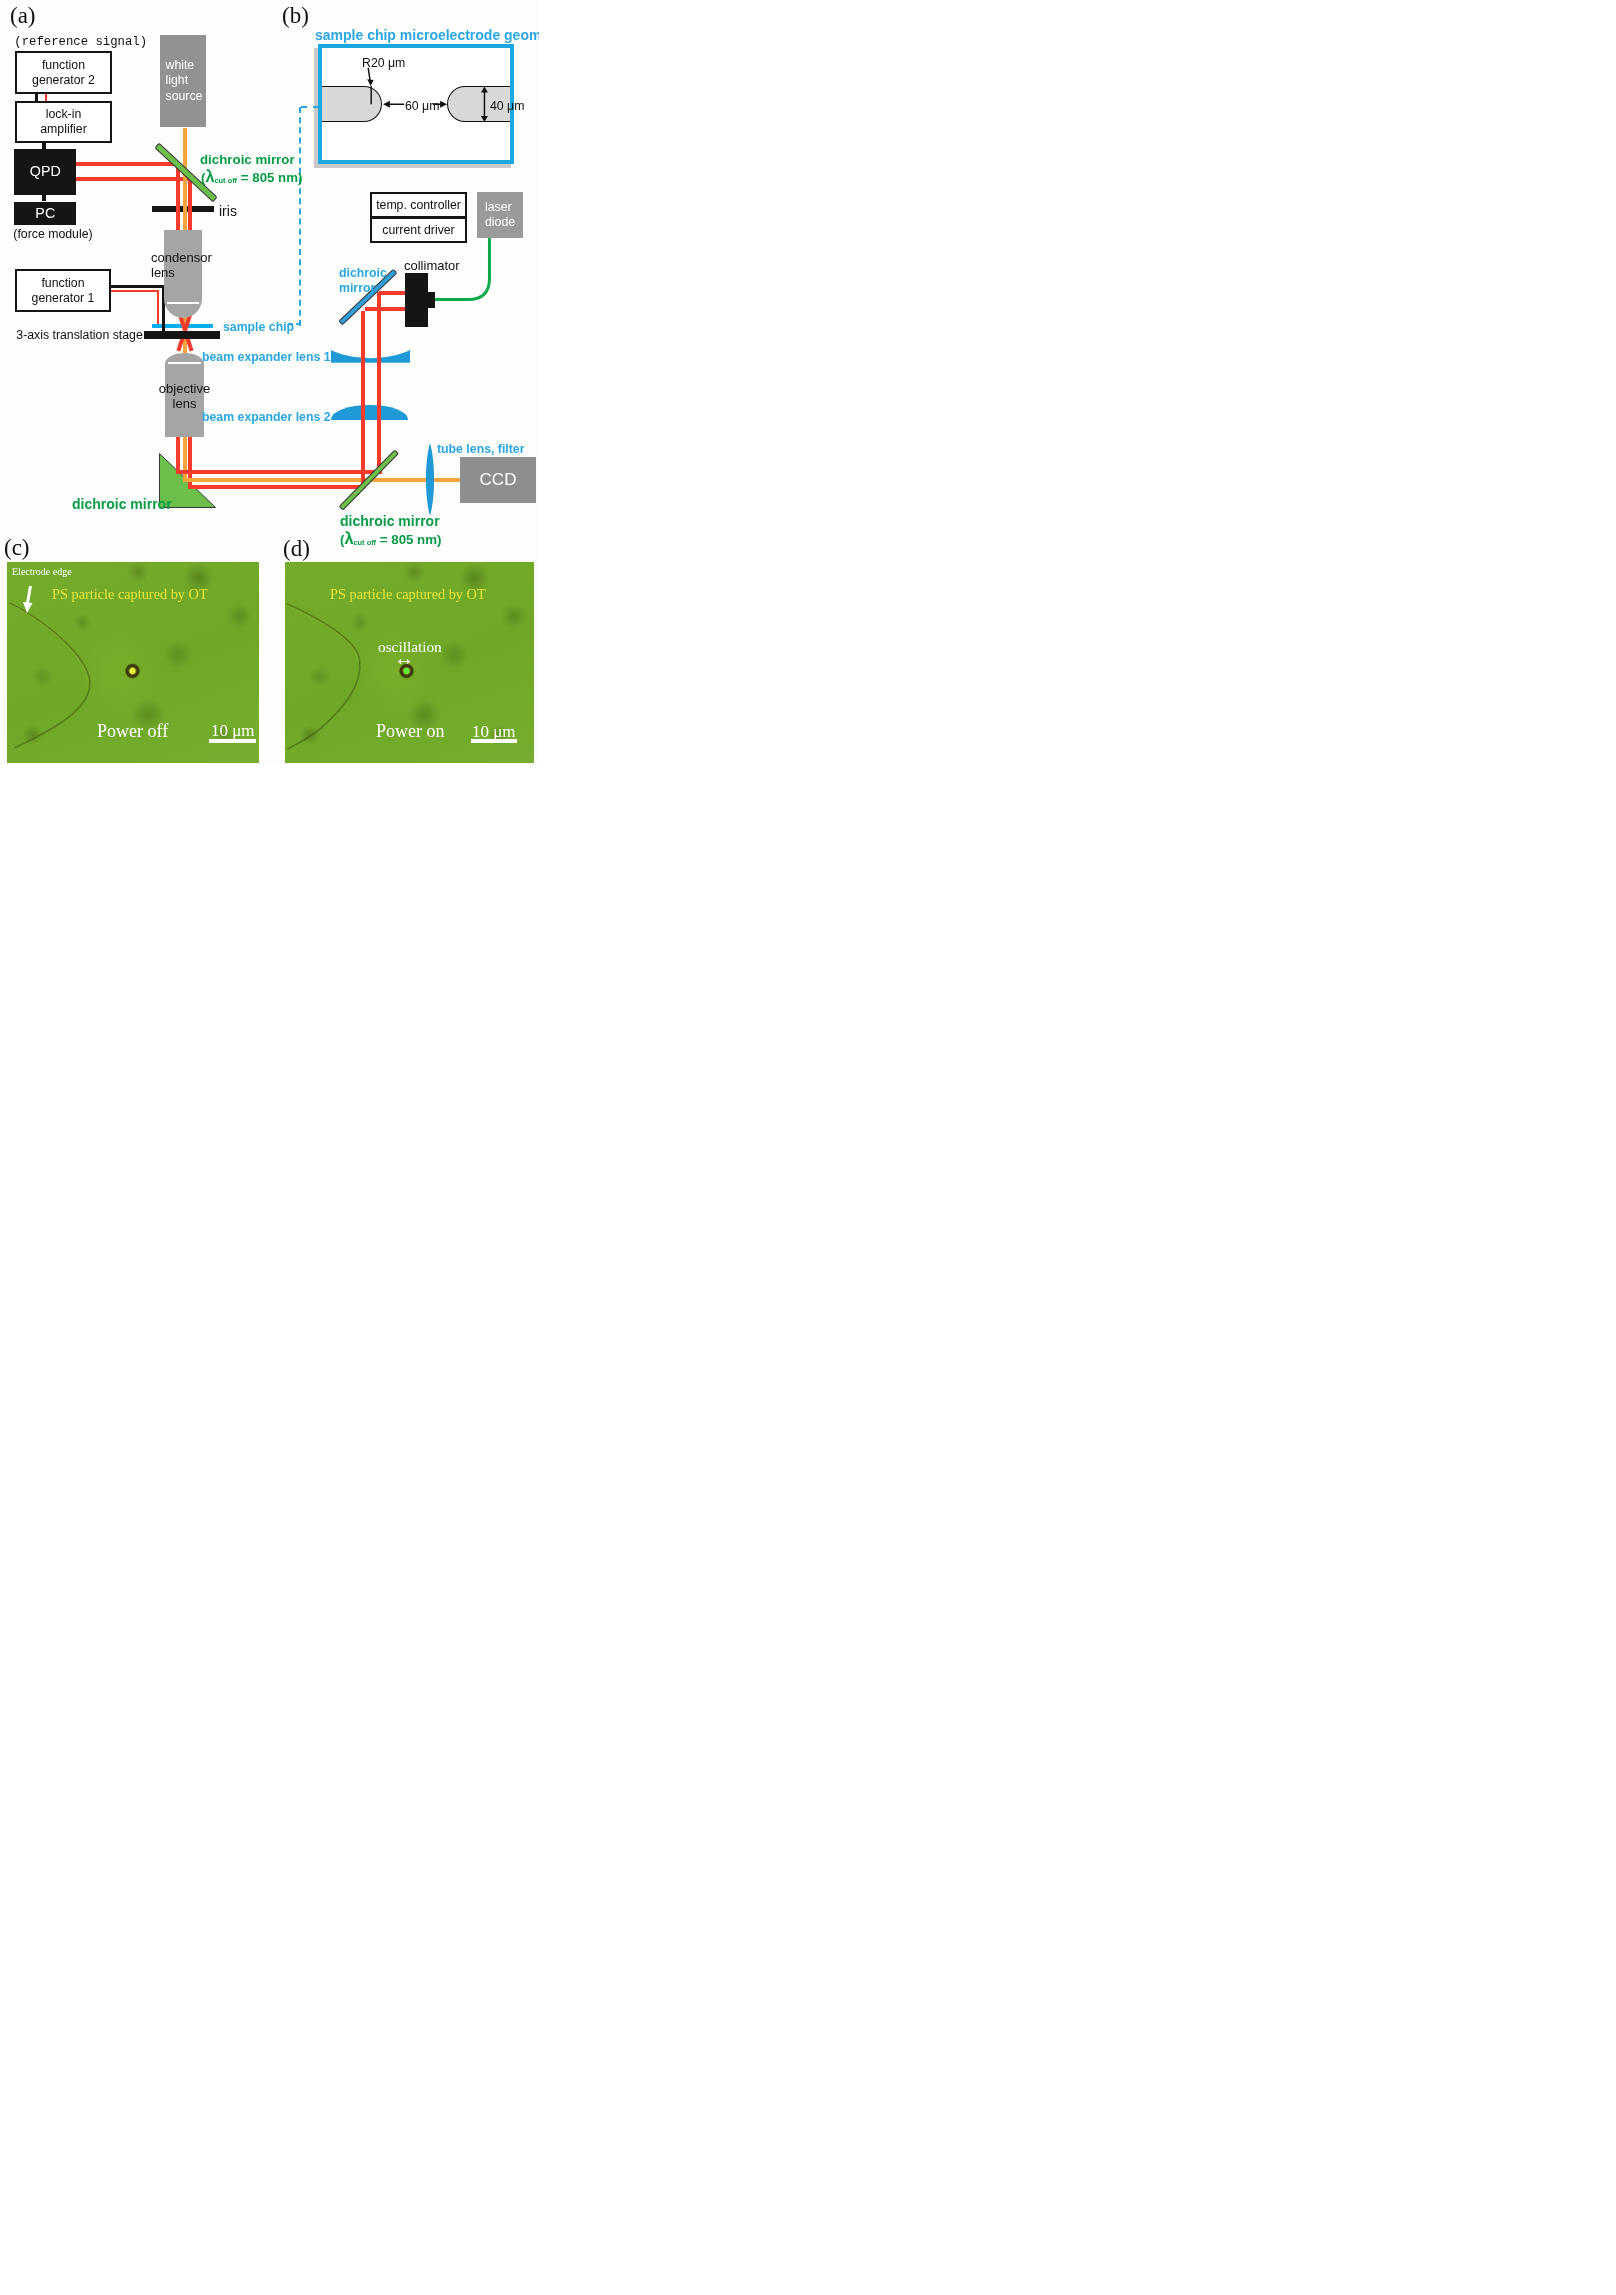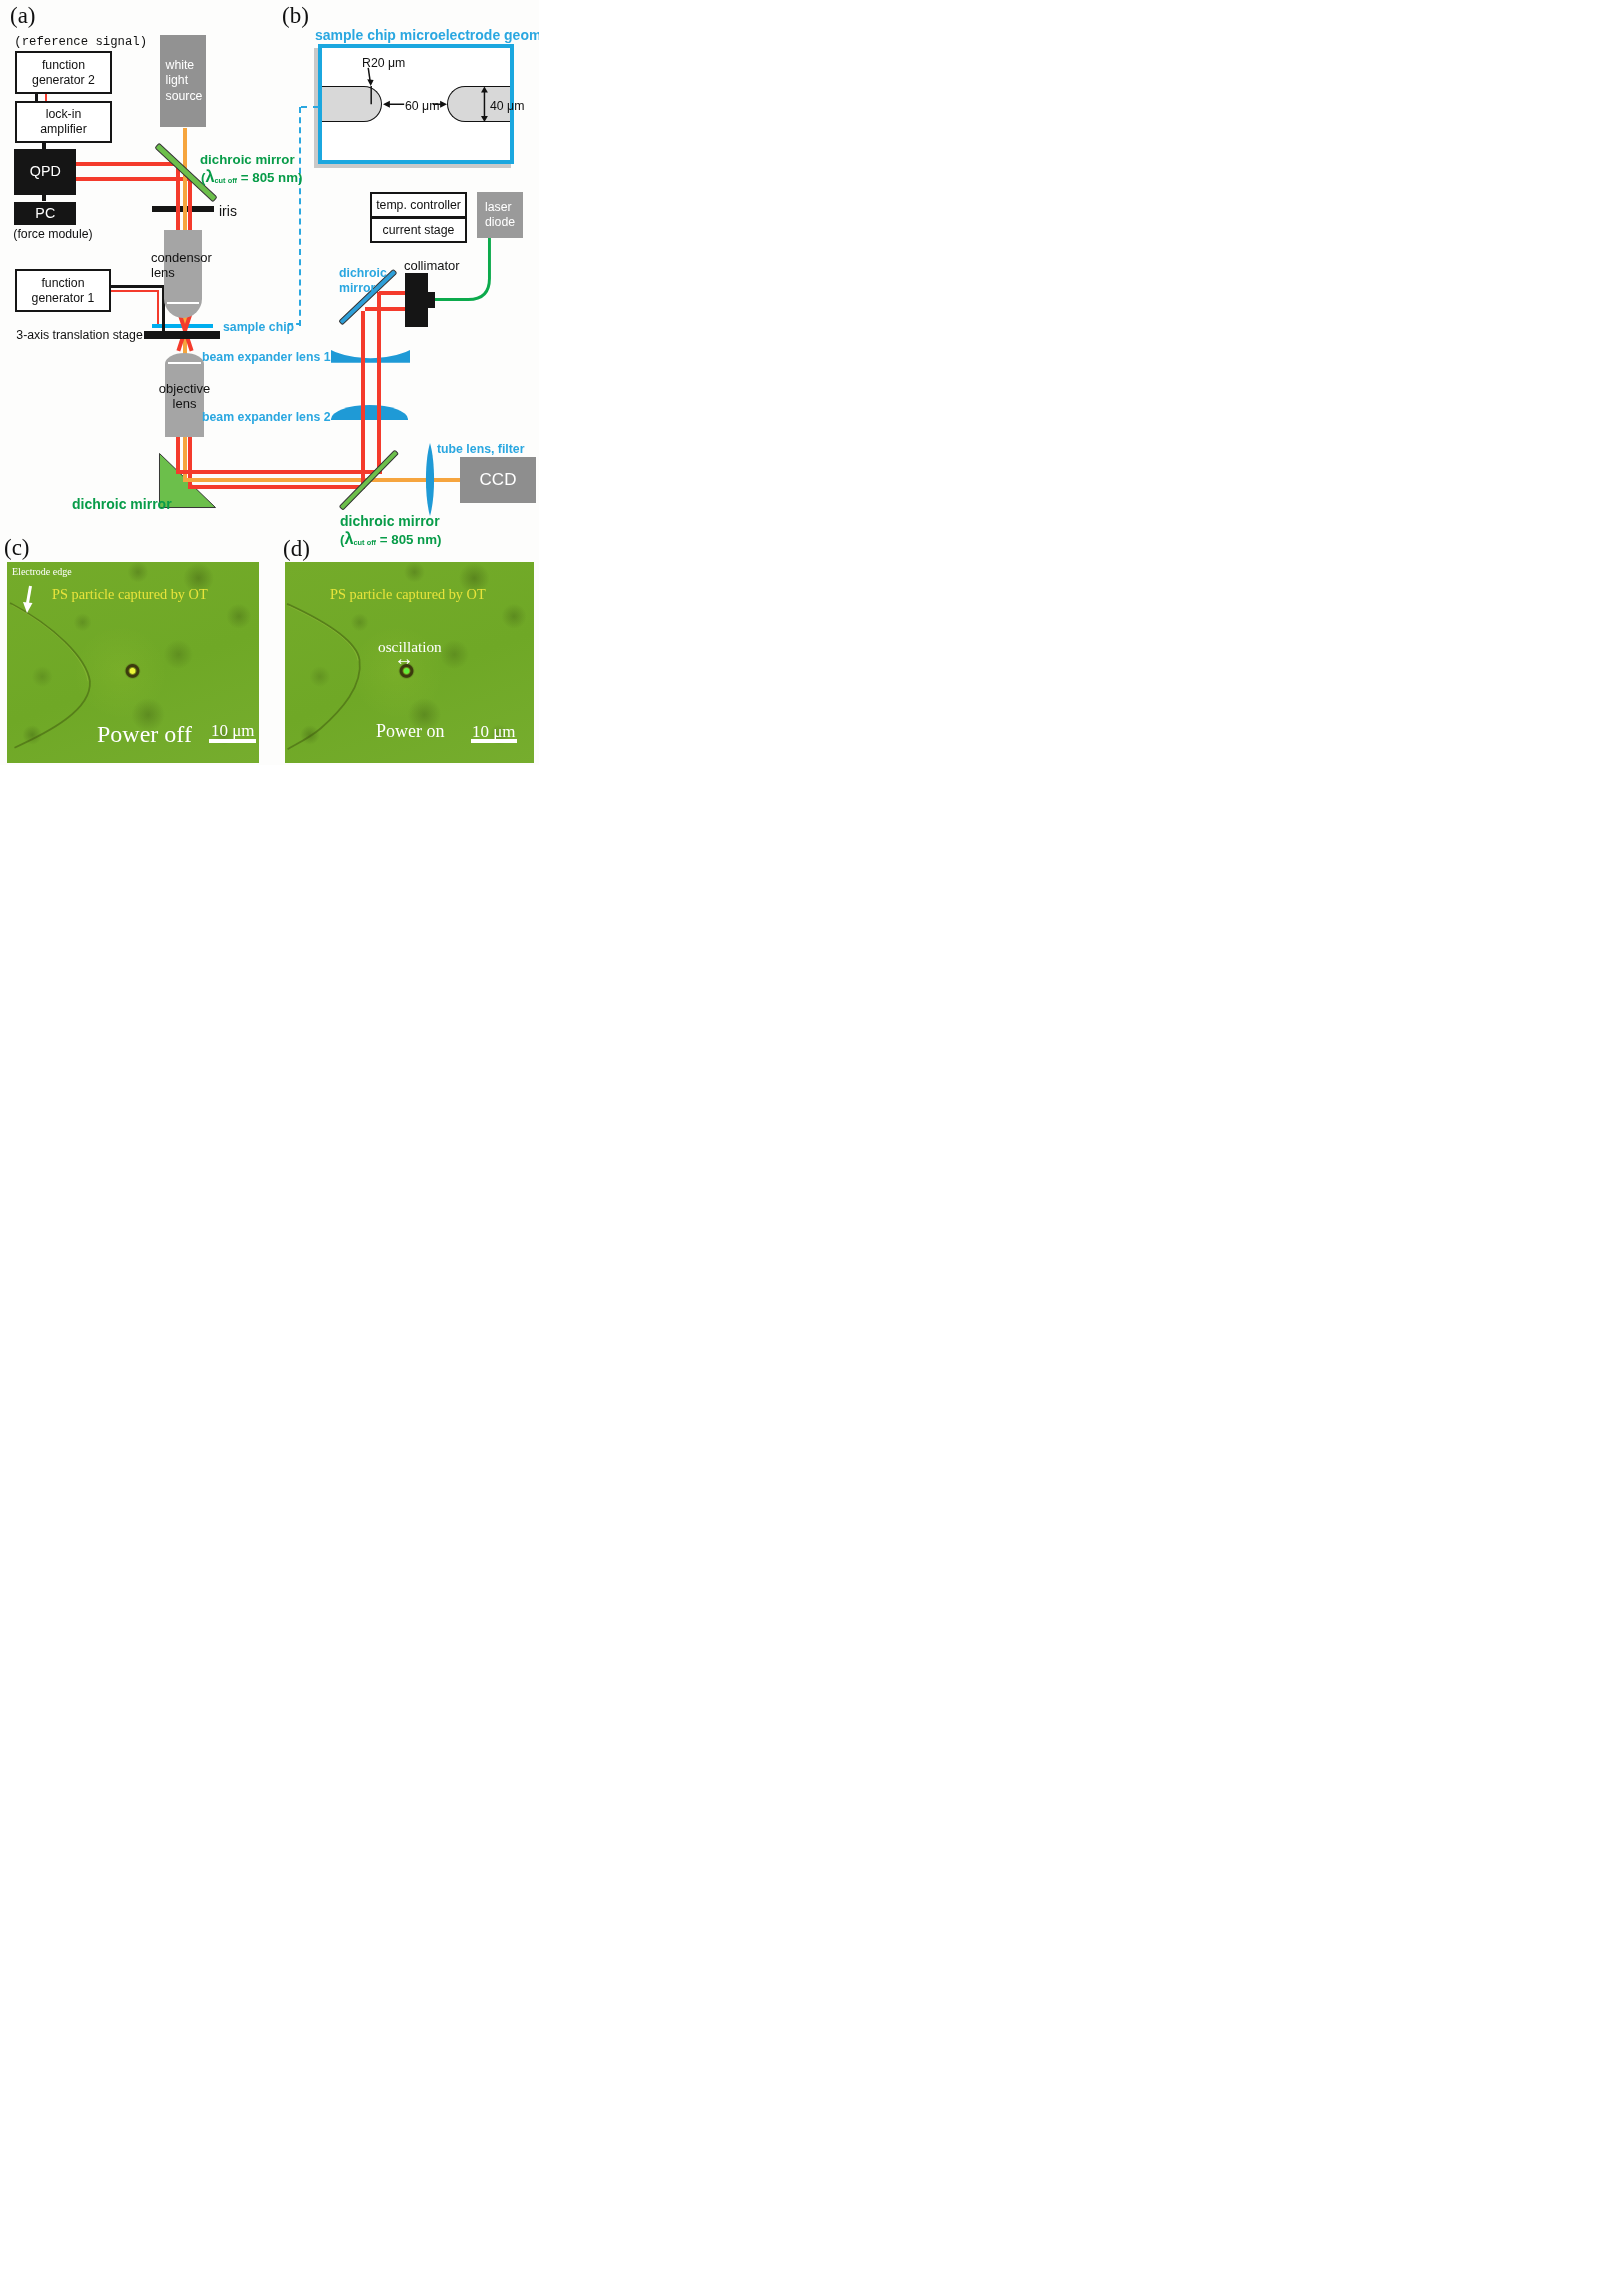--- a/index.html
+++ b/index.html
@@ -156,7 +156,7 @@
     <span>temp. controller</span>
   </div>
   <div class="box" style="left:370px;top:217px;width:93px;height:22px;">
-    <span>current stage</span>
+    <span>current driver</span>
   </div>
 
   <div class="mir" style="left:329px;top:477px;width:78px;height:4.4px;transform:rotate(-45.5deg);"></div>

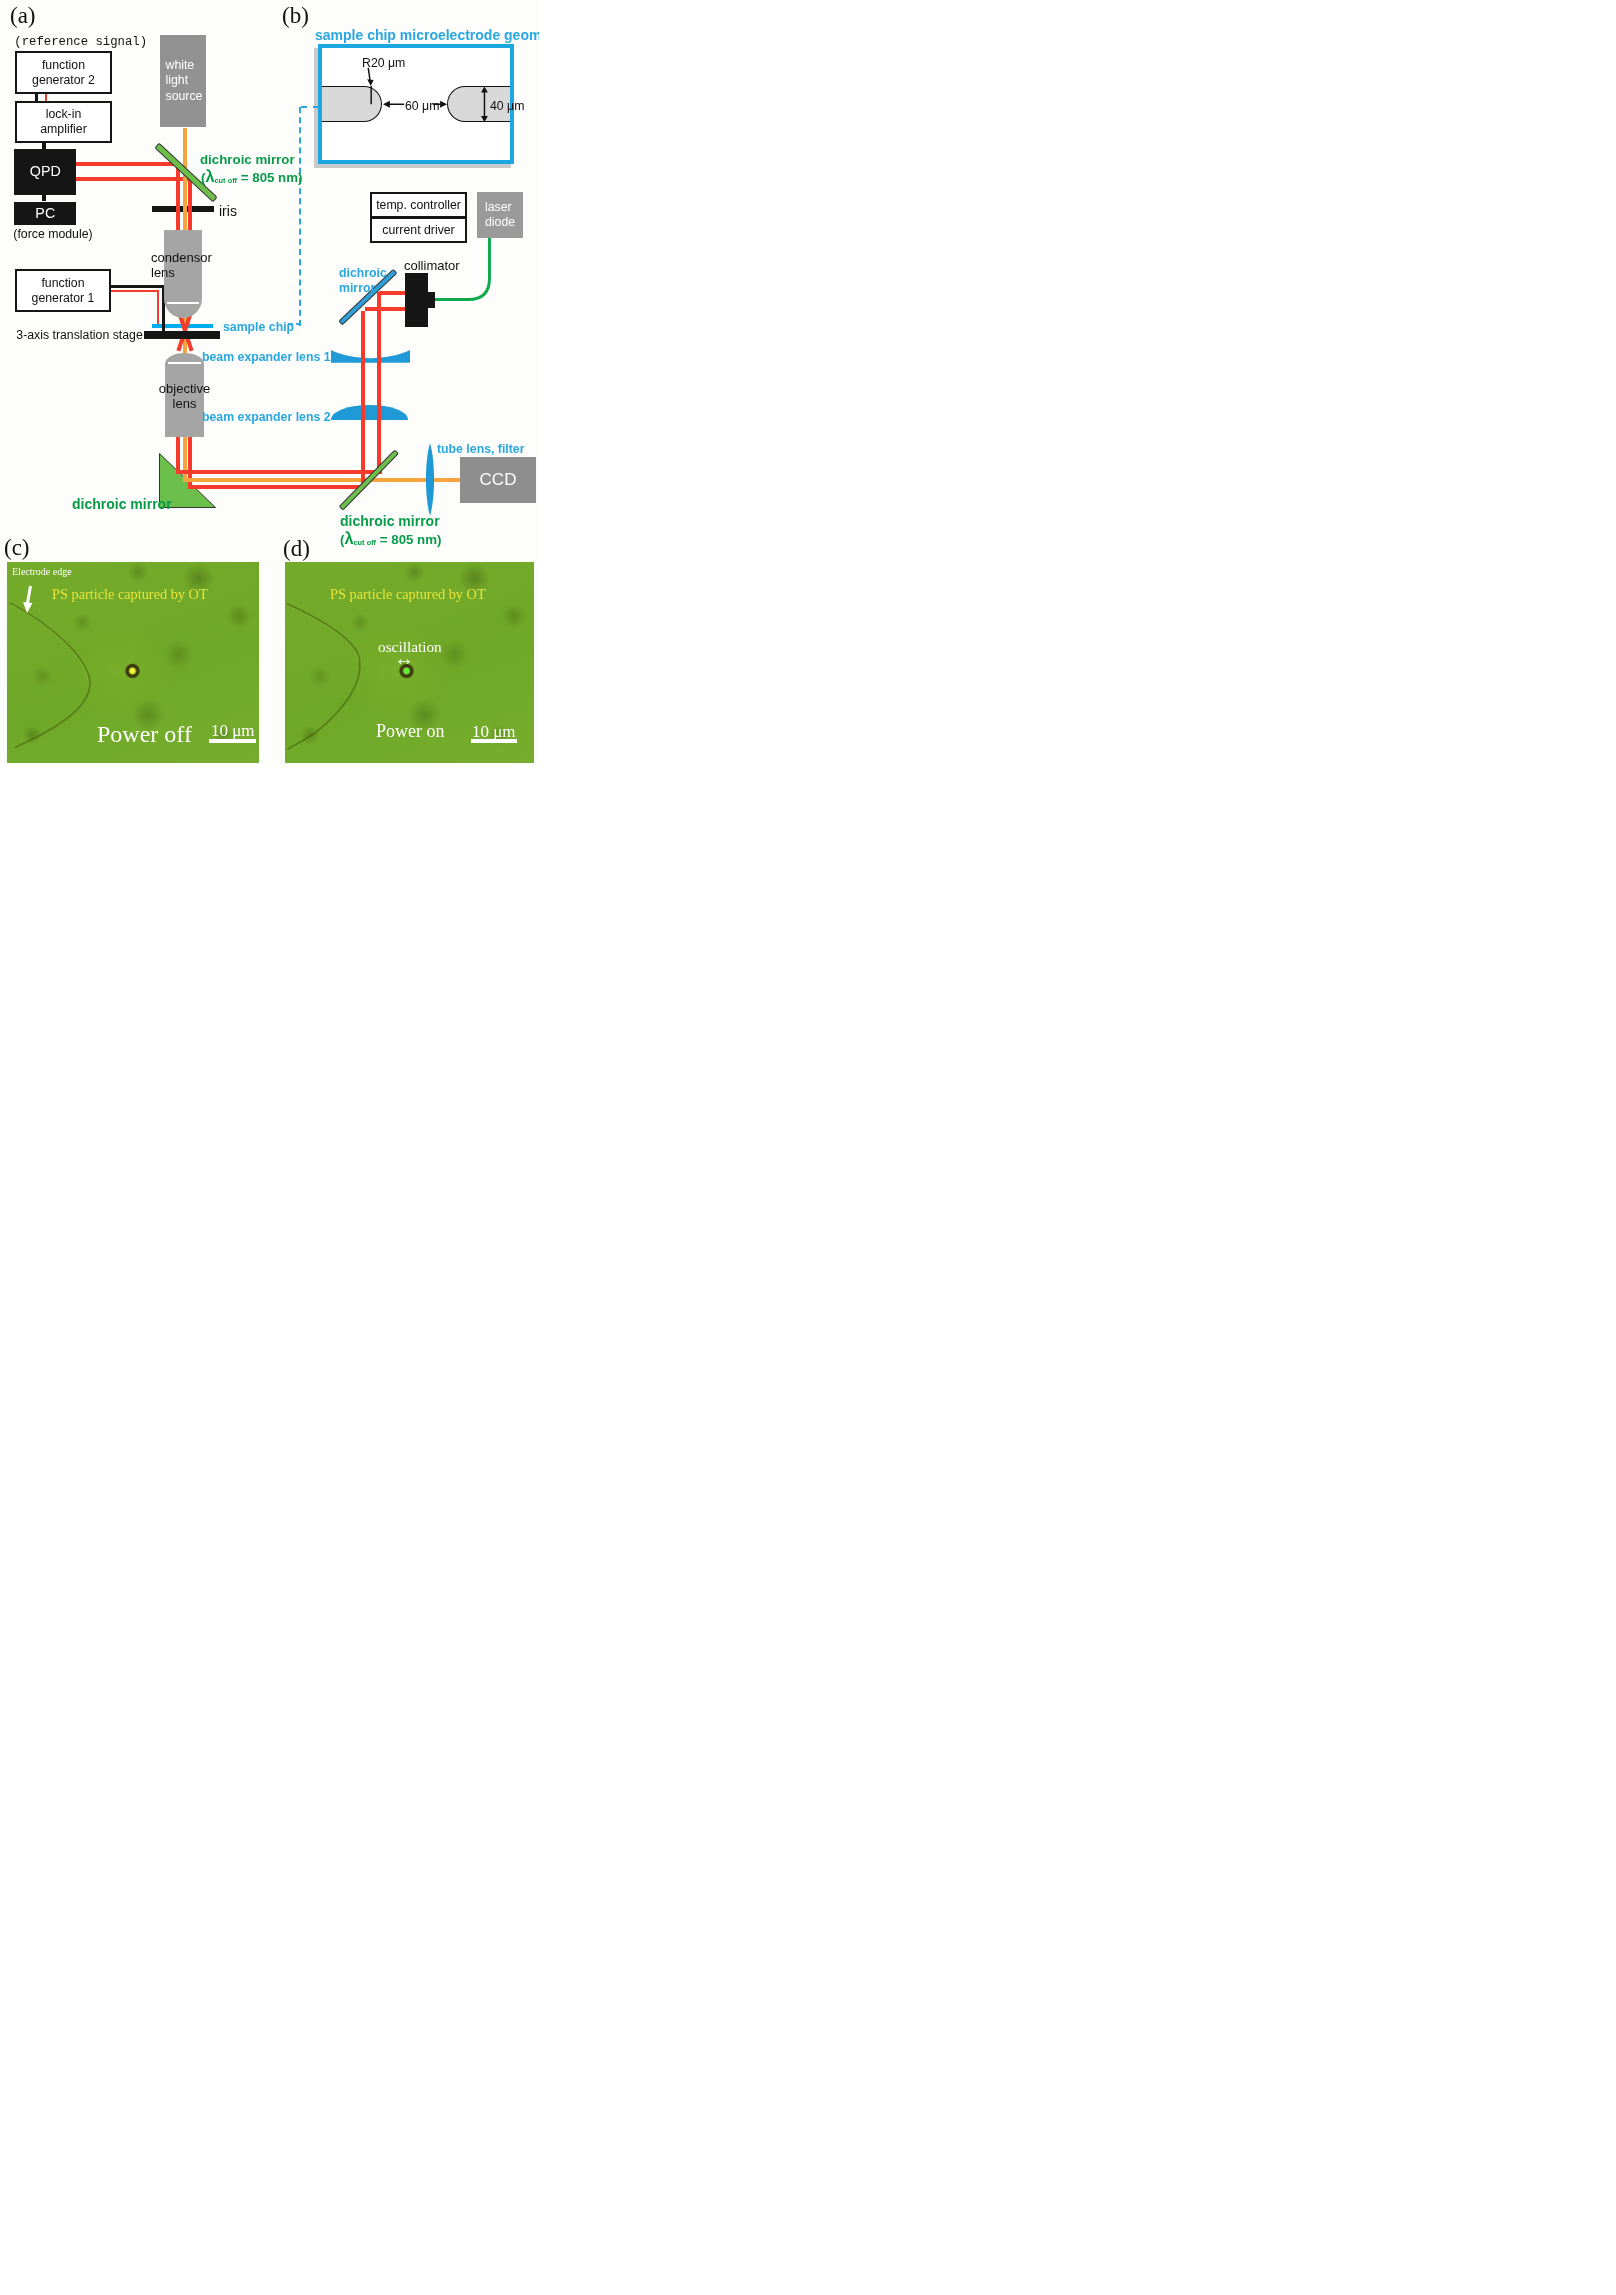--- a/index.html
+++ b/index.html
@@ -205,7 +205,7 @@
     </svg>
     <span class="mtxt" style="left:45px;top:24px;font-size:14.3px;color:#e8e43c;">PS particle captured by OT</span>
     <div class="abs" style="left:117px;top:100px;width:17px;height:19px;border-radius:50%;z-index:4;background:radial-gradient(circle at 50% 47%, #eef63a 0 2.5px, #9fb81e 3px, #3c3a0e 4.4px 6.4px, rgba(80,110,25,0.35) 7.4px, rgba(80,110,25,0) 8.4px);"></div>
-    <span class="mtxt" style="left:90px;top:159px;font-size:24px;color:#fff;">Power off</span>
+    <span class="mtxt" style="left:90px;top:159px;font-size:18px;color:#fff;">Power off</span>
     <span class="mtxt" style="left:204px;top:159px;font-size:17px;color:#fff;">10 μm</span>
     <div class="abs" style="left:202px;top:177px;width:47px;height:4.4px;background:#fff;z-index:5;"></div>
   </div>

